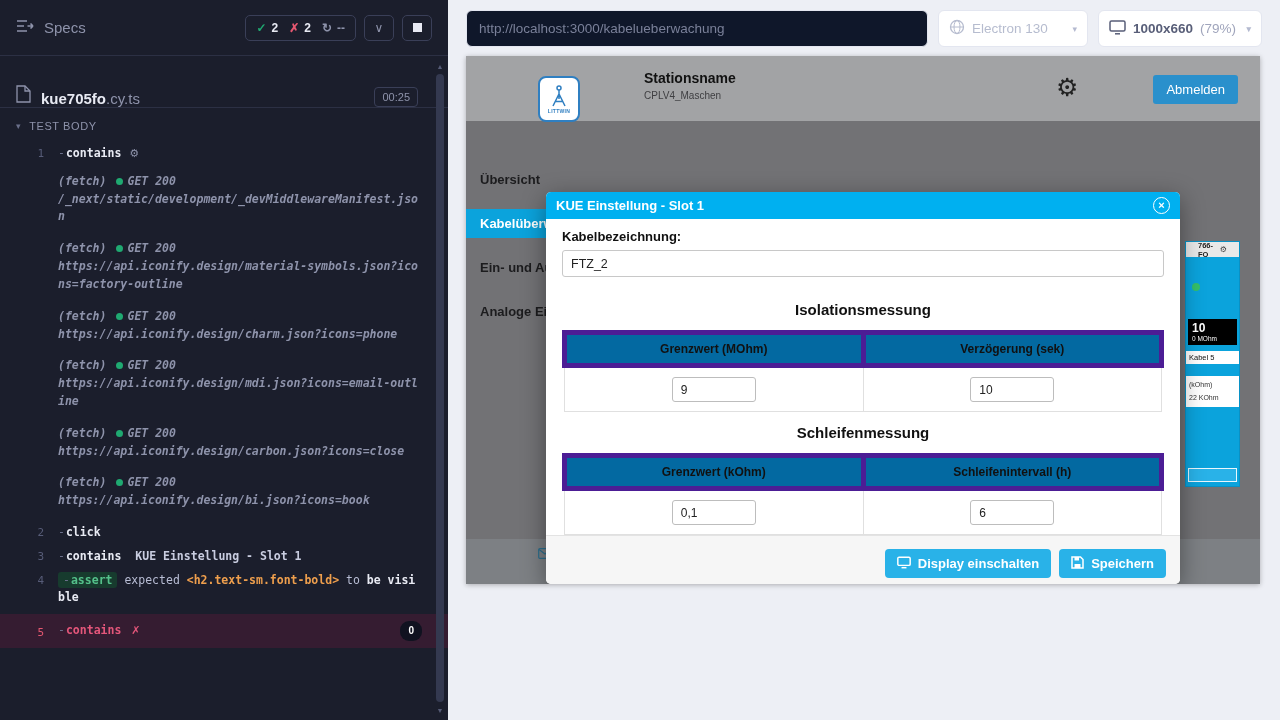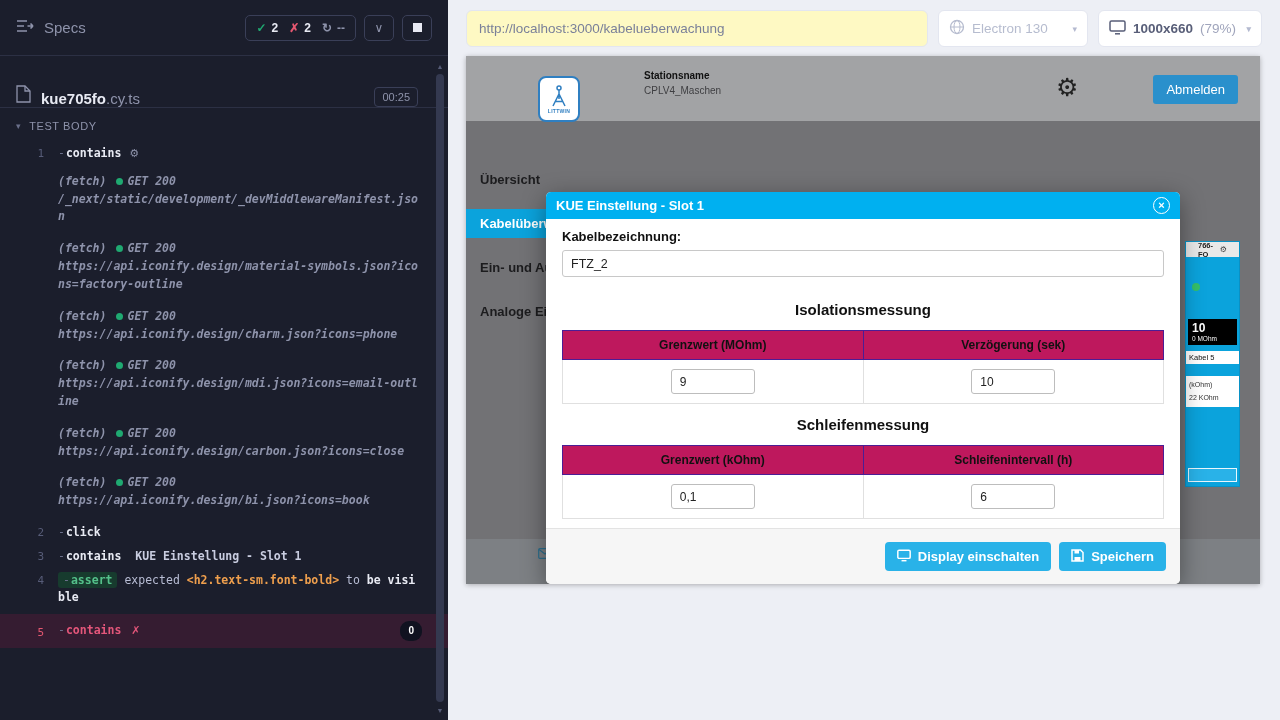--- a/index.html
+++ b/index.html
@@ -54,7 +54,7 @@
   
   .stage { position:absolute; left:448px; top:0; right:0; bottom:0; }
   .topbar { display:flex; align-items:center; padding:10px 0 9px 18px; gap:10px; }
-  .url-input { width:462px; height:37px; background:#fef9c3; border:1px solid #e3e6f0; border-radius:6px; padding:0 12px; color:#7a8099; font-size:13.5px; font-family:inherit; }
+  .url-input { width:462px; height:37px; background:#0f172a; border:1px solid #e3e6f0; border-radius:6px; padding:0 12px; color:#7a8099; font-size:13.5px; font-family:inherit; }
   .select { height:37px; background:#fff; border:1px solid #e3e6f0; border-radius:6px; display:flex; align-items:center; padding:0 10px; gap:7px; cursor:pointer; }
   .select .chev { margin-left:auto; color:#b4bad0; font-size:9px; }
   .sel-browser { width:150px; color:#b6bccf; font-size:13.5px; }

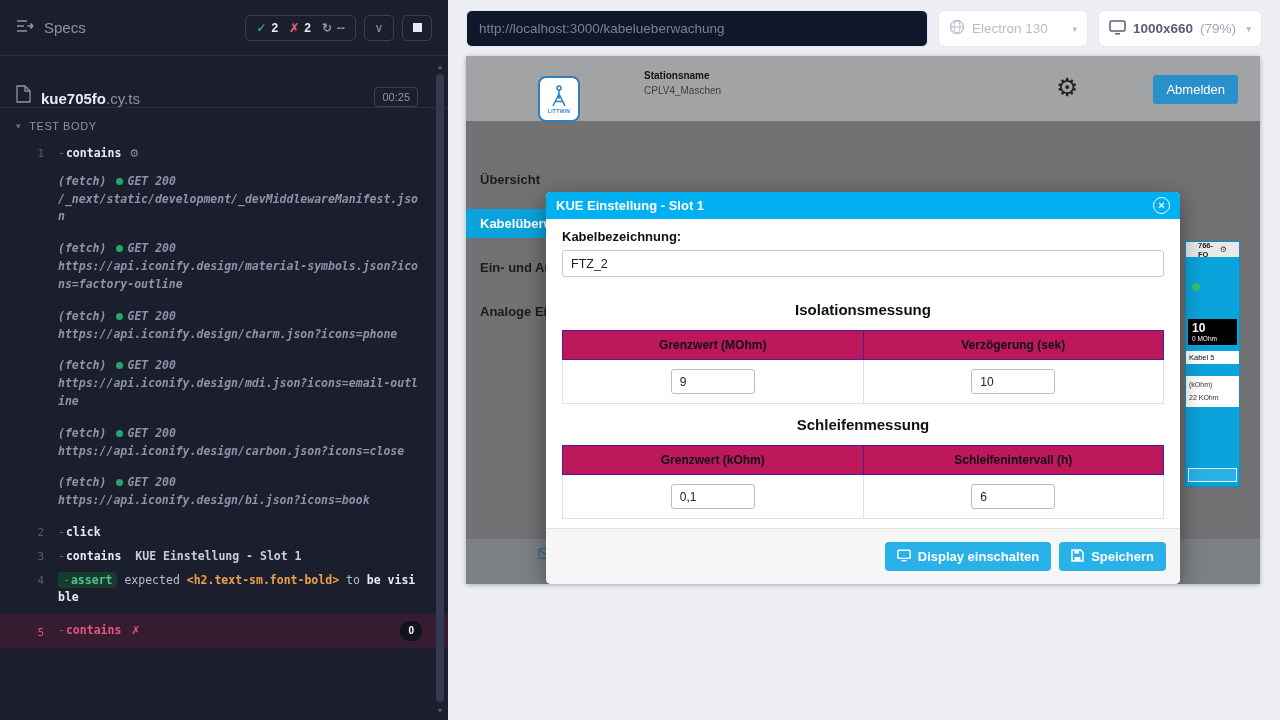--- a/index.html
+++ b/index.html
@@ -67,7 +67,7 @@
   .logo { position:absolute; left:72px; top:20px; width:42px; height:46px; background:#fff; border:2px solid #2f7fc1; border-radius:8px; display:flex; flex-direction:column; align-items:center; justify-content:center; gap:1px; z-index:3; }
   .logo-text { font-size:5px; color:#2f7fc1; font-weight:bold; letter-spacing:.3px; }
   .station { position:absolute; left:178px; top:14px; }
-  .station-label { font-weight:bold; color:#111; font-size:10px; }
+  .station-label { font-weight:bold; color:#111; font-size:14px; }
   .station-value { color:#3e3e41; font-size:10px; margin-top:4px; }
   .hdr-gear { position:absolute; left:590px; top:17px; font-size:25px; color:#222; font-family:"DejaVu Sans",sans-serif; cursor:pointer; }
   .logout-btn { position:absolute; right:22px; top:19px; height:29px; padding:0 13px; background:#2a90cc; color:#fff; font-size:13px; border:none; border-radius:3px; font-family:inherit; cursor:pointer; }

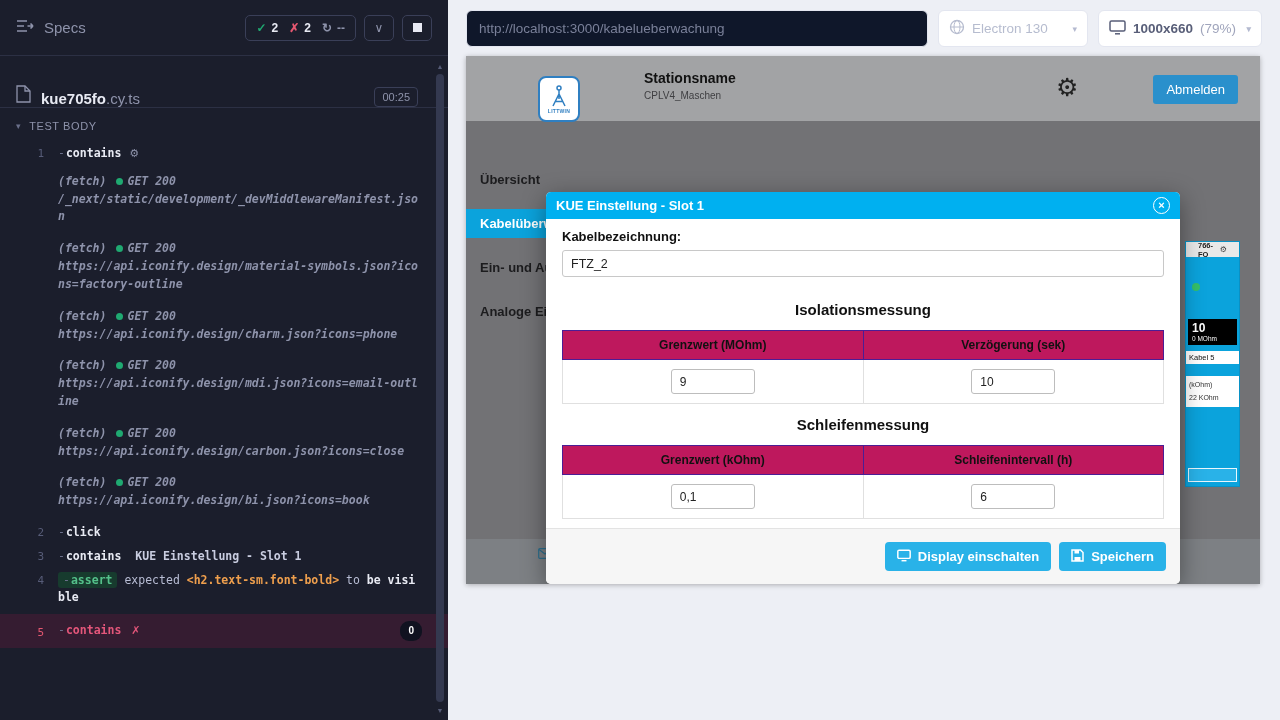--- a/index.html
+++ b/index.html
@@ -101,7 +101,7 @@
   .section-title { text-align:center; font-weight:bold; font-size:15px; color:#111; margin:24px 0 12px; }
   .section-title.second { margin-top:12px; }
   .m-table { width:100%; border-collapse:collapse; }
-  .m-table th { background:#be185d; border:1px solid #4c1d95; font-weight:bold; padding:7px 4px; text-align:center; font-size:12px; color:#111; }
+  .m-table th { background:#0369a1; border:5px solid #4c1d95; font-weight:bold; padding:7px 4px; text-align:center; font-size:12px; color:#111; }
   .m-table td { border:1px solid #e0e0e0; padding:9px; text-align:center; }
   .cell-input { width:84px; height:25px; border:1px solid #bdbdbd; border-radius:3px; padding:0 8px; font-size:12px; color:#222; font-family:inherit; }
   .modal-footer { height:56px; flex:none; background:#f6f6f6; border-top:1px solid #e3e3e3; display:flex; align-items:center; justify-content:flex-end; gap:8px; padding:0 14px; }

